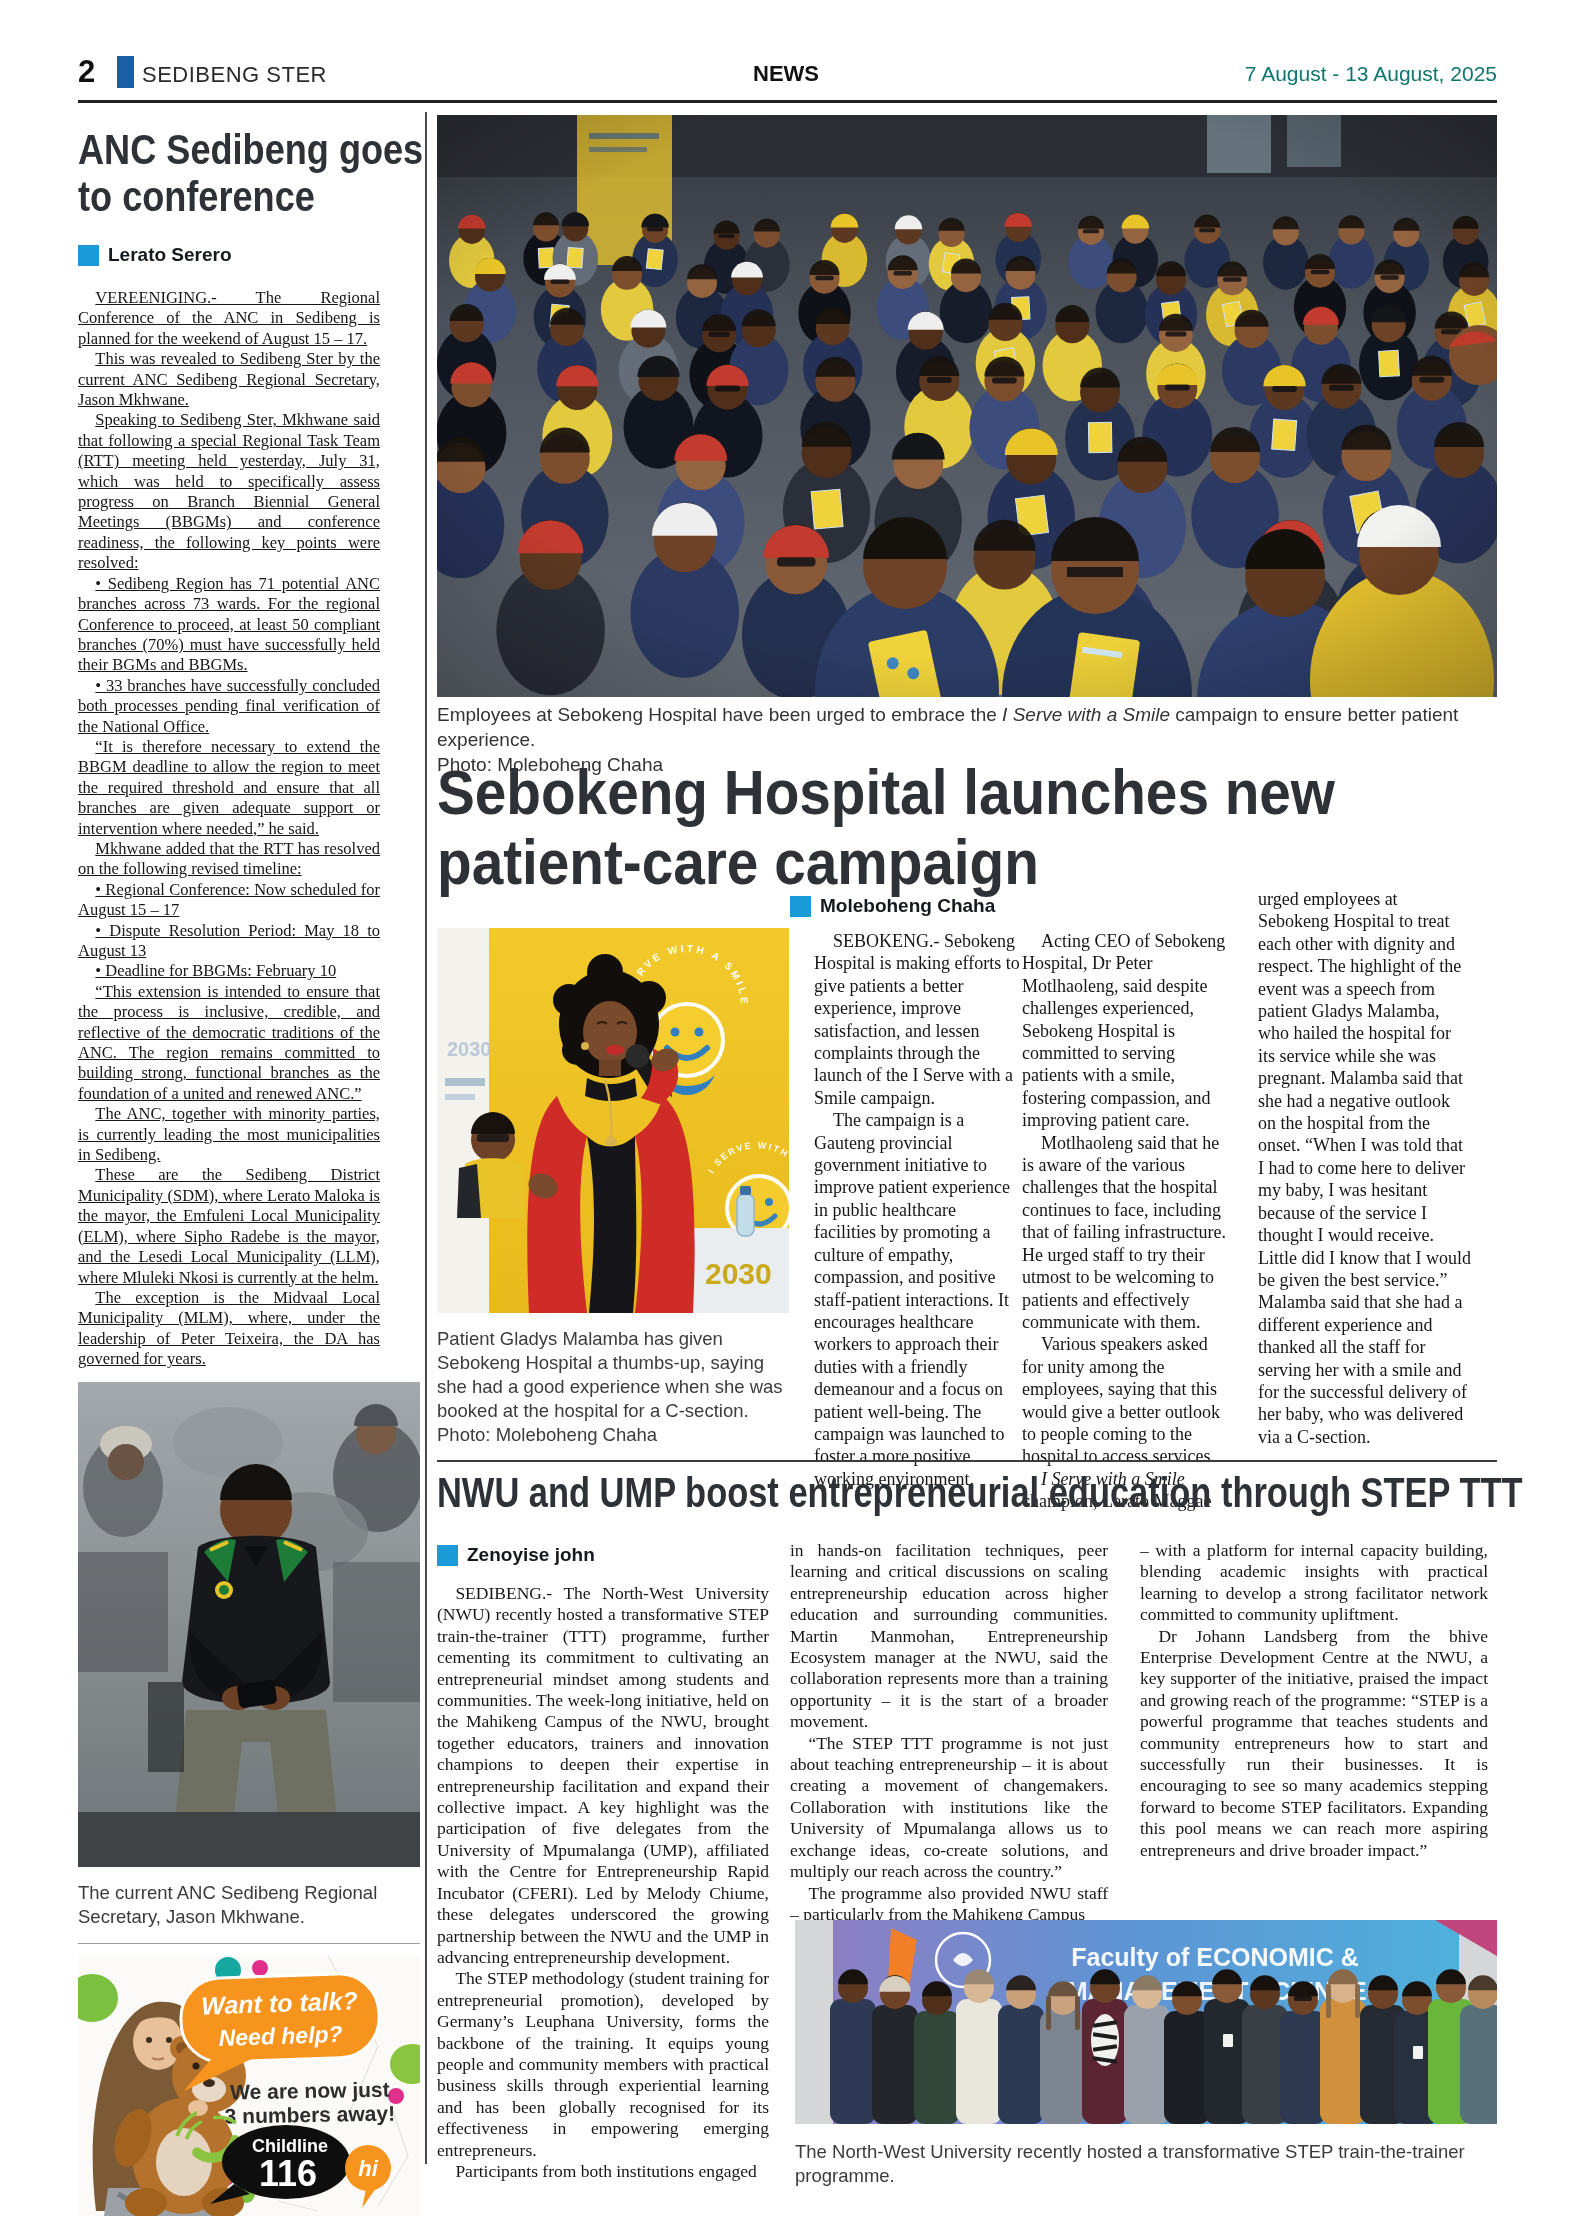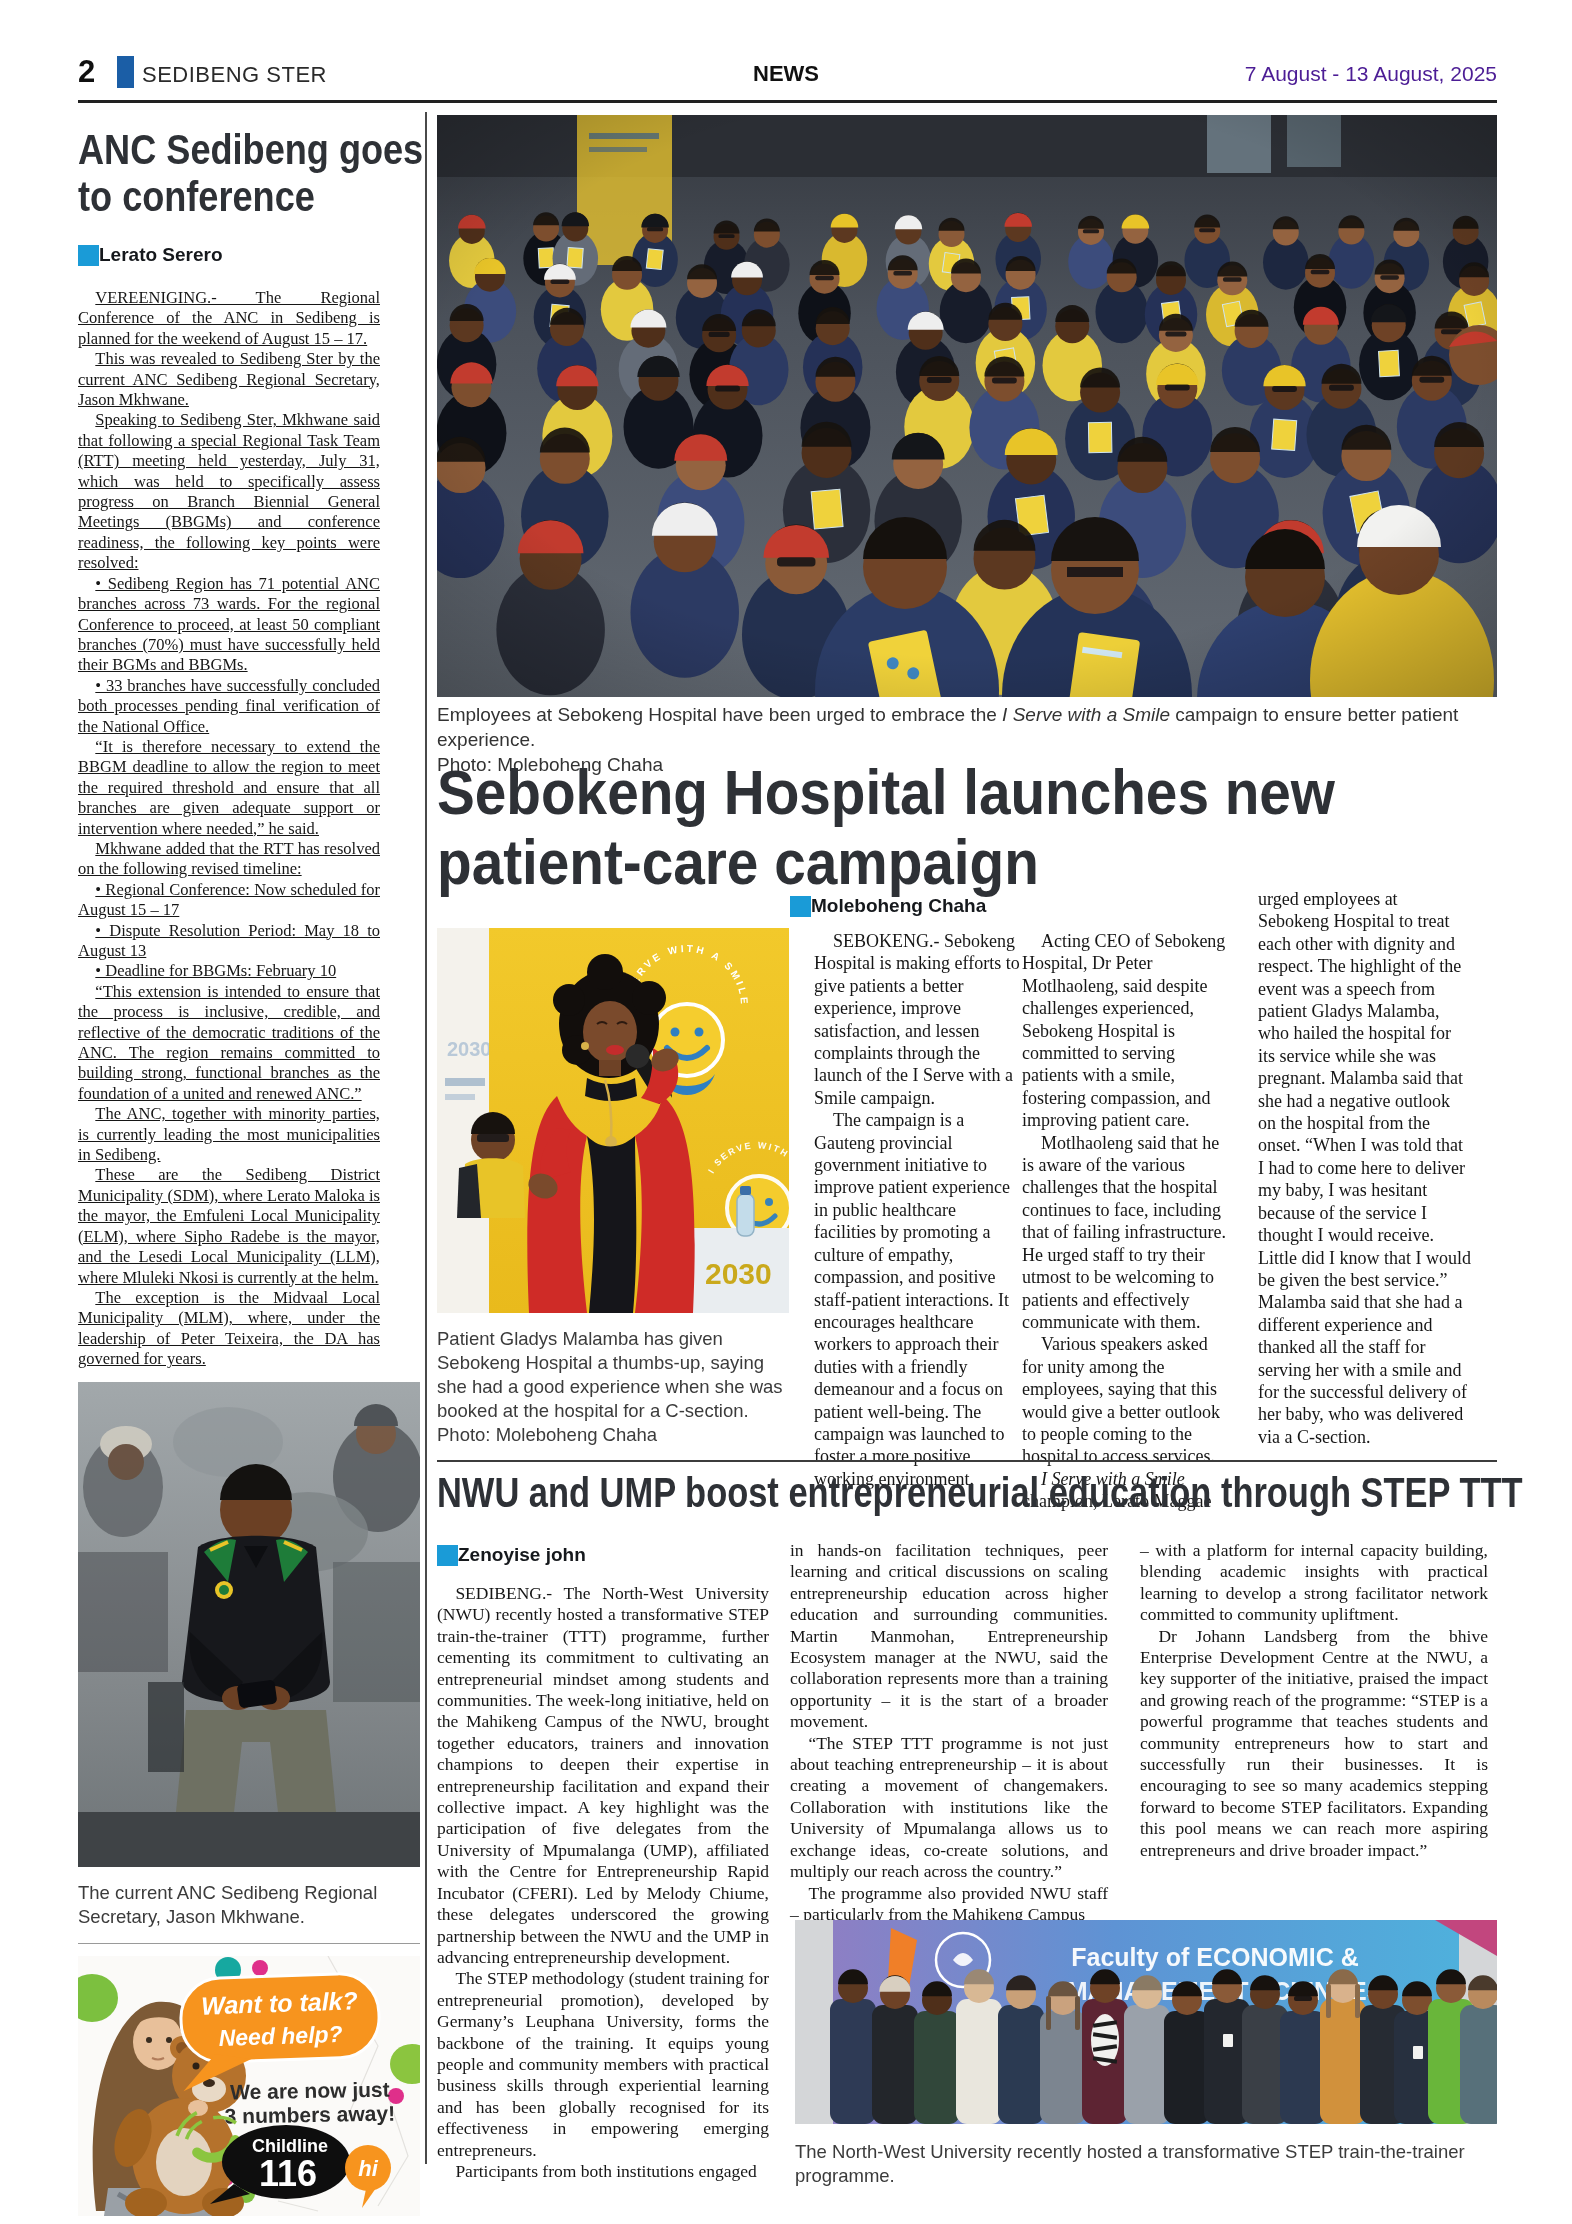--- a/index.html
+++ b/index.html
@@ -10,7 +10,7 @@
   .hdr-flag{position:absolute;left:117px;top:56px;width:17px;height:32px;background:#1b5ea6;}
   .hdr-brand{position:absolute;left:142px;top:62px;font-size:22px;color:#2a2a2a;letter-spacing:.5px;}
   .hdr-section{position:absolute;left:50%;top:61px;transform:translateX(-50%);font-size:22px;font-weight:bold;color:#111;}
-  .hdr-date{position:absolute;right:75px;top:62px;font-size:21px;color:#4c1d95;}
+  .hdr-date{position:absolute;right:75px;top:62px;font-size:21px;color:#0f766e;}
   .hdr-rule{position:absolute;left:78px;top:100px;width:1419px;height:3px;background:#212121;}
   .vdivider{position:absolute;left:425px;top:112px;width:2px;height:2052px;background:#4a4a4a;}
   

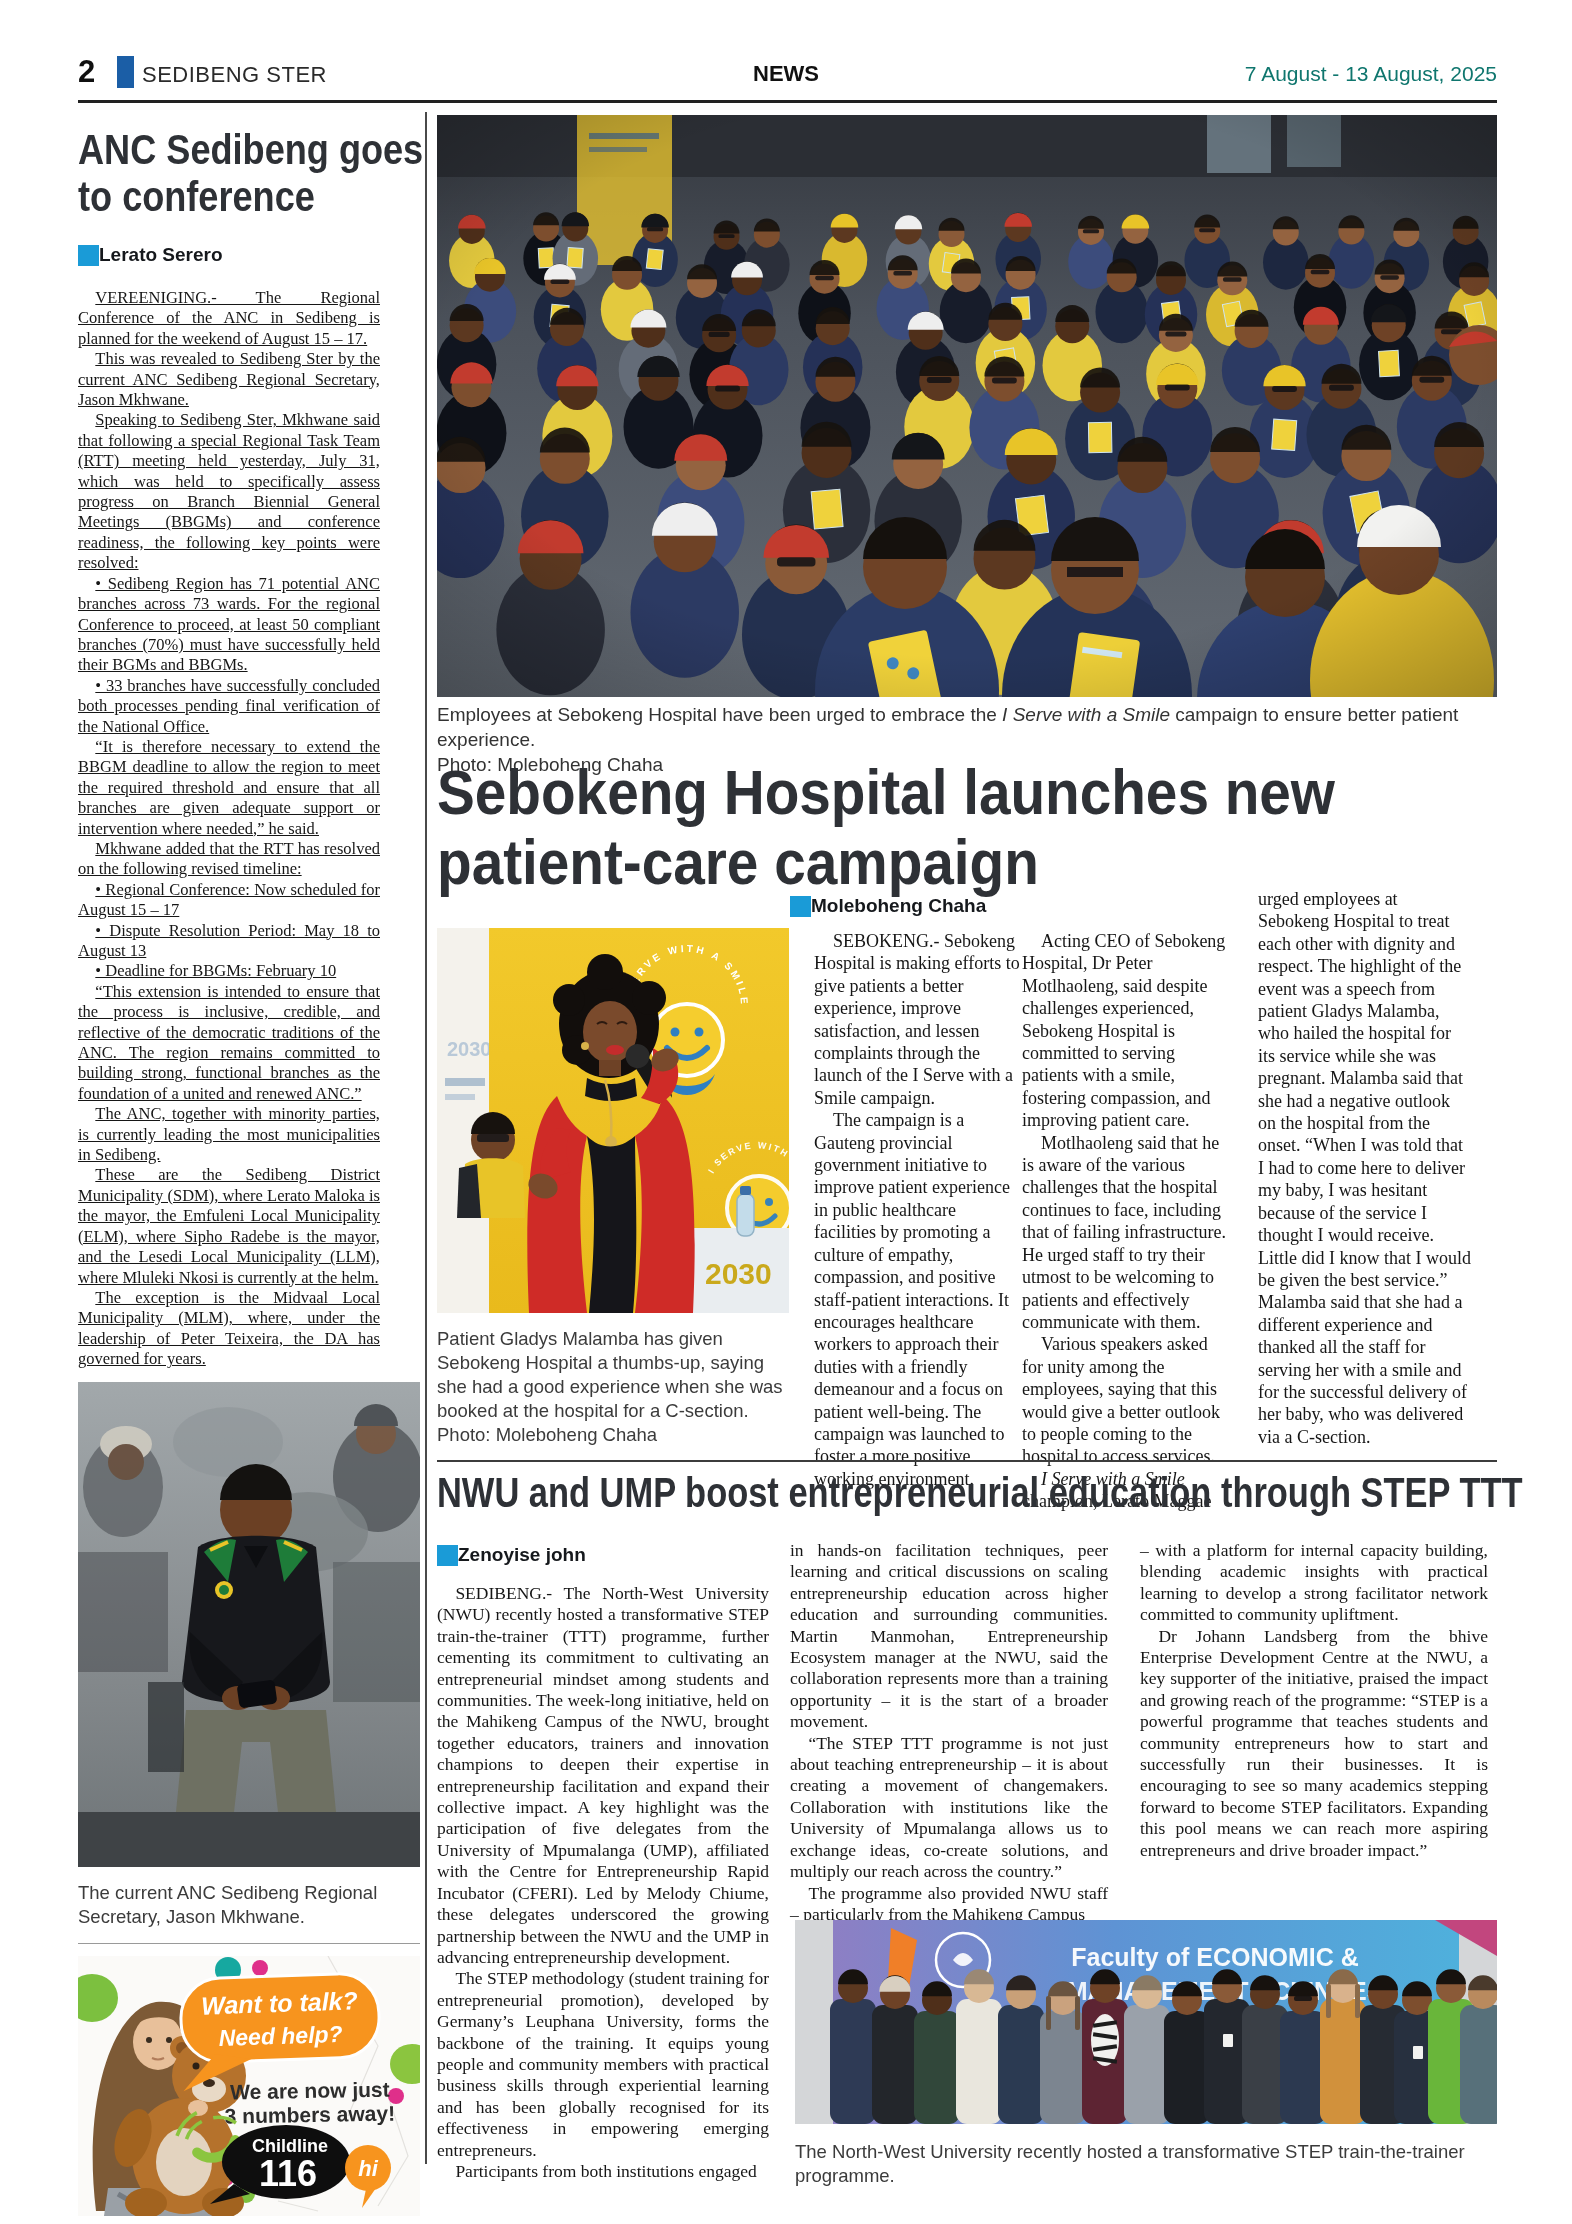--- a/index.html
+++ b/index.html
@@ -17,7 +17,7 @@
   .cond{transform-origin:0 0;display:inline-block;white-space:nowrap;font-weight:bold;color:#2e3136;
         font-family:"Liberation Sans",sans-serif;}
   .serif{font-family:"Liberation Serif",serif;color:#161616;}
-  .byline{display:flex;align-items:center;font-weight:bold;font-size:19px;color:#15181c;}
+  .byline{display:flex;align-items:center;gap:9px;font-weight:bold;font-size:19px;color:#15181c;}
   .byline .sq{width:21px;height:21px;background:#1a9bd7;flex:0 0 auto;}
   .caption{font-size:18.5px;line-height:24px;color:#3b3b3b;}
   .bodycol p{margin:0;text-indent:1.05em;text-decoration:underline;}

